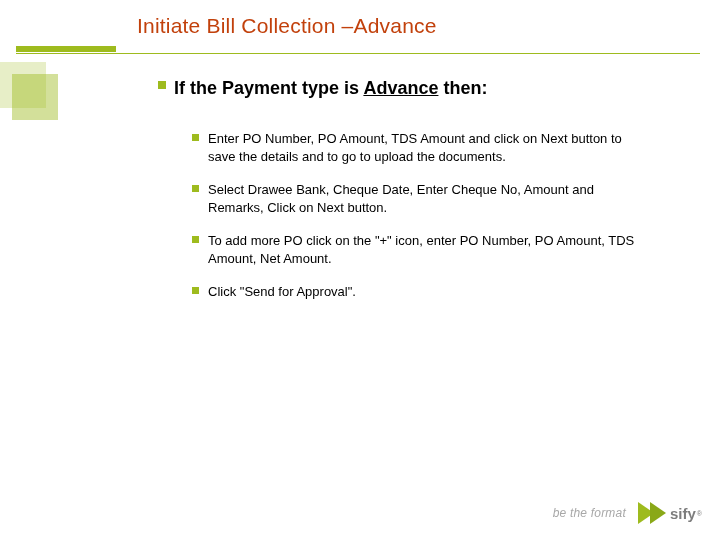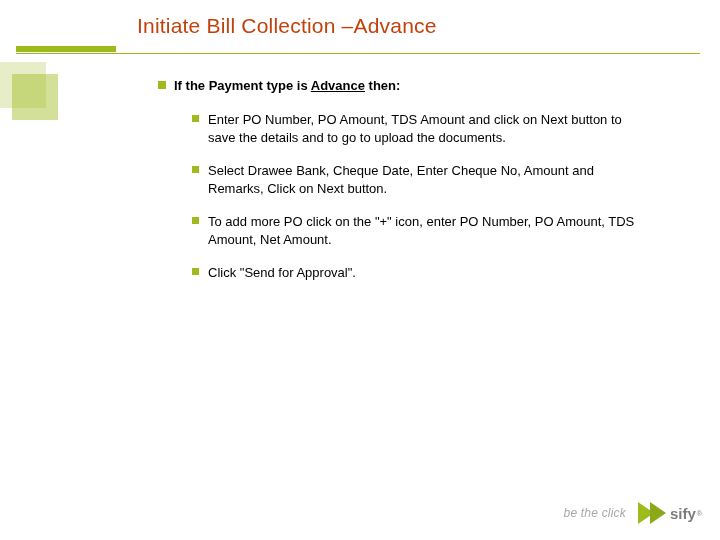--- a/index.html
+++ b/index.html
@@ -62,9 +62,9 @@
     color: #000;
   }
   .lvl1 {
-    font-size: 13px;
+    font-size: 18px;
     font-weight: bold;
-    margin-bottom: 18px;
+    margin-bottom: 31px;
     position: relative;
     padding-left: 16px;
   }

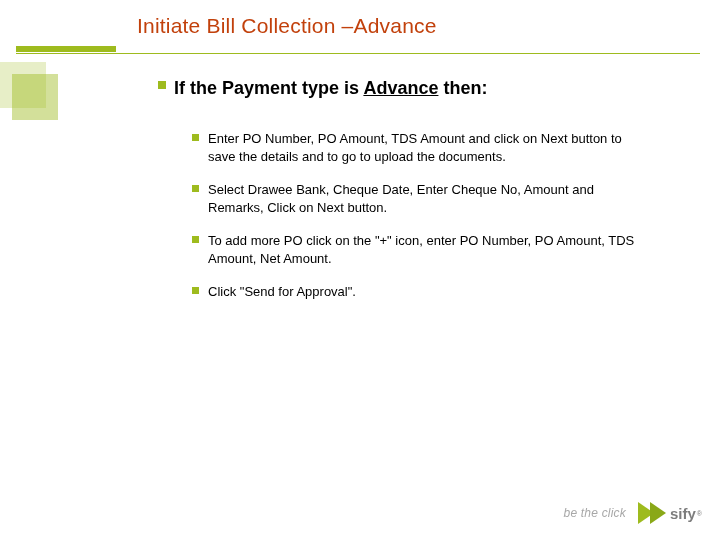--- a/index.html
+++ b/index.html
@@ -162,7 +162,7 @@
 </div>
 
 <div class="footer">
-  <div class="tagline">be the click</div>
+  <div class="tagline">be the format</div>
   <div class="logo">
     <svg width="40" height="30" viewBox="0 0 40 30">
       <path d="M2 4 L18 15 L2 26 Z" fill="#9ebb1e"></path>

